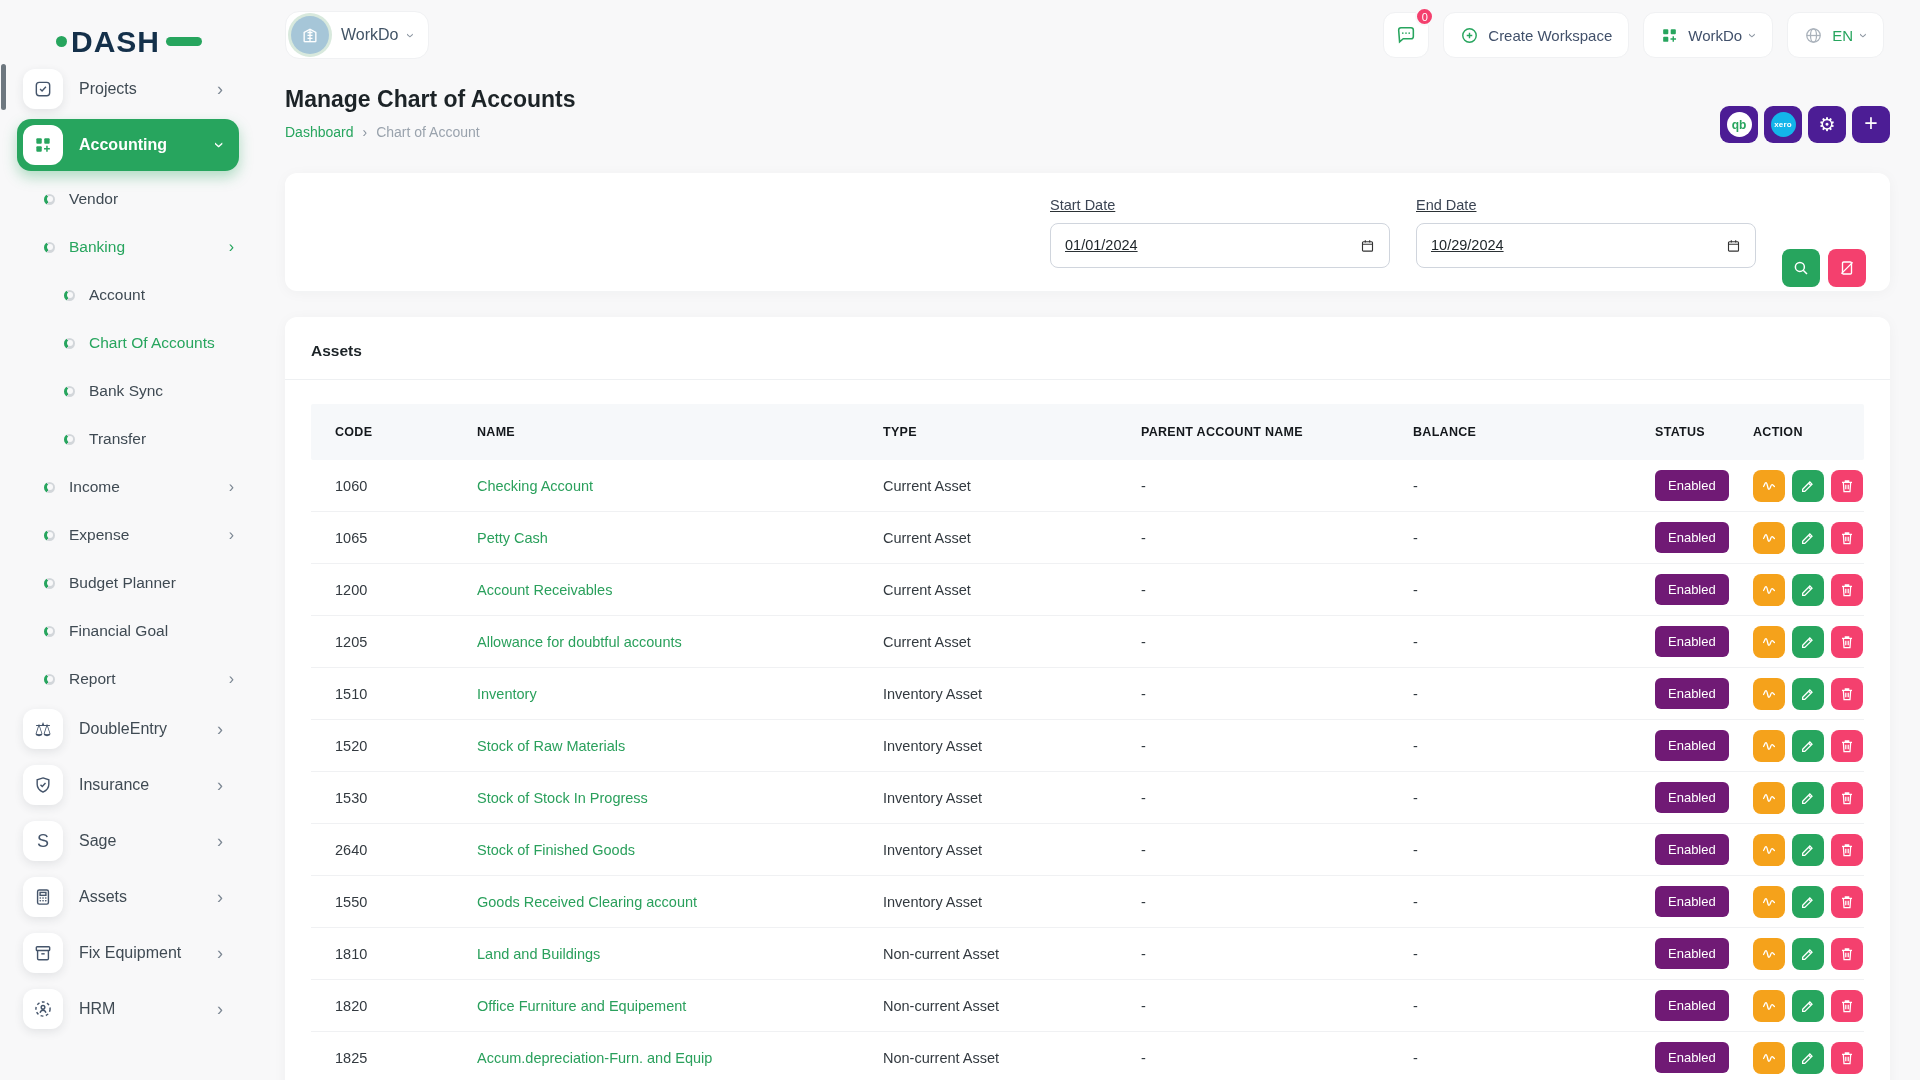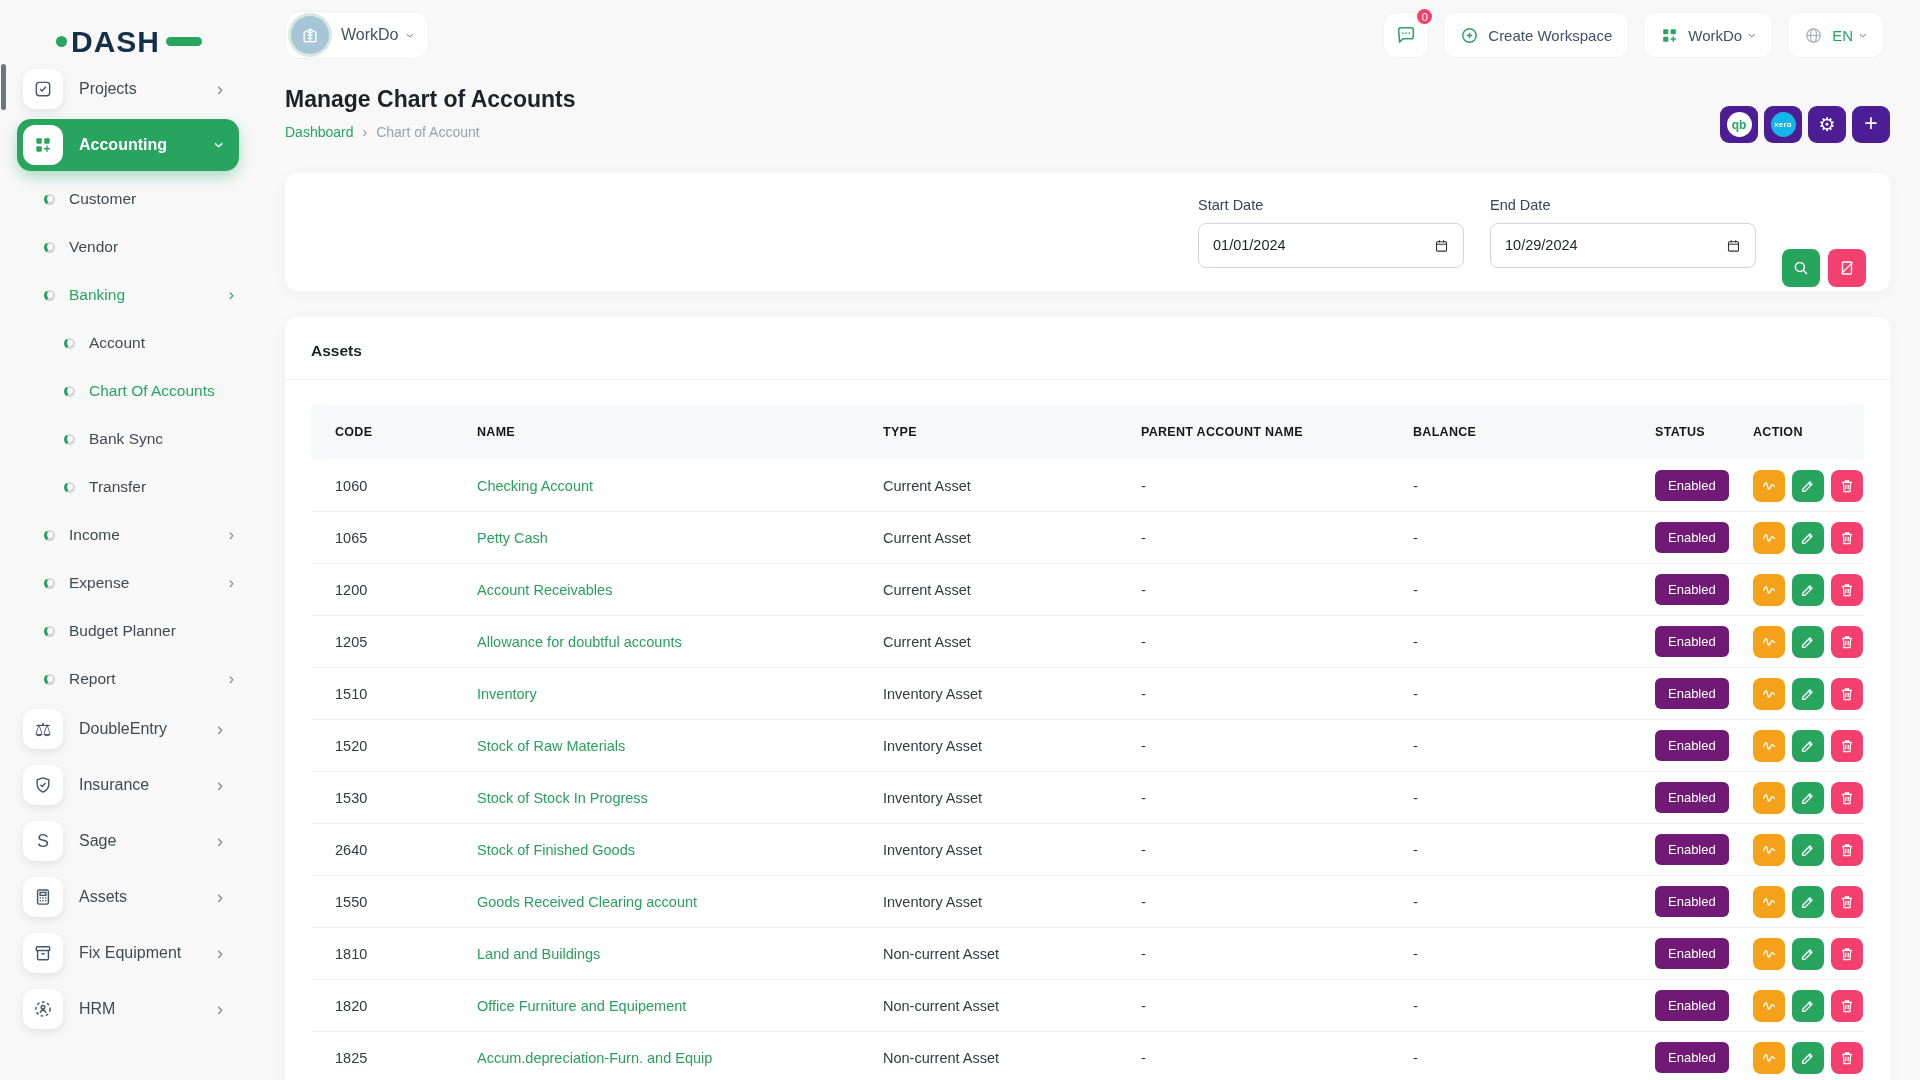--- a/index.html
+++ b/index.html
@@ -146,10 +146,6 @@
       </div>
       <div class="mi-sub lvl2">
         <span class="bullet"></span>
-        <span class="lbl">Customer</span>
-      </div>
-      <div class="mi-sub lvl2">
-        <span class="bullet"></span>
         <span class="lbl">Vendor</span>
       </div>
       <div class="mi-sub lvl2 active">

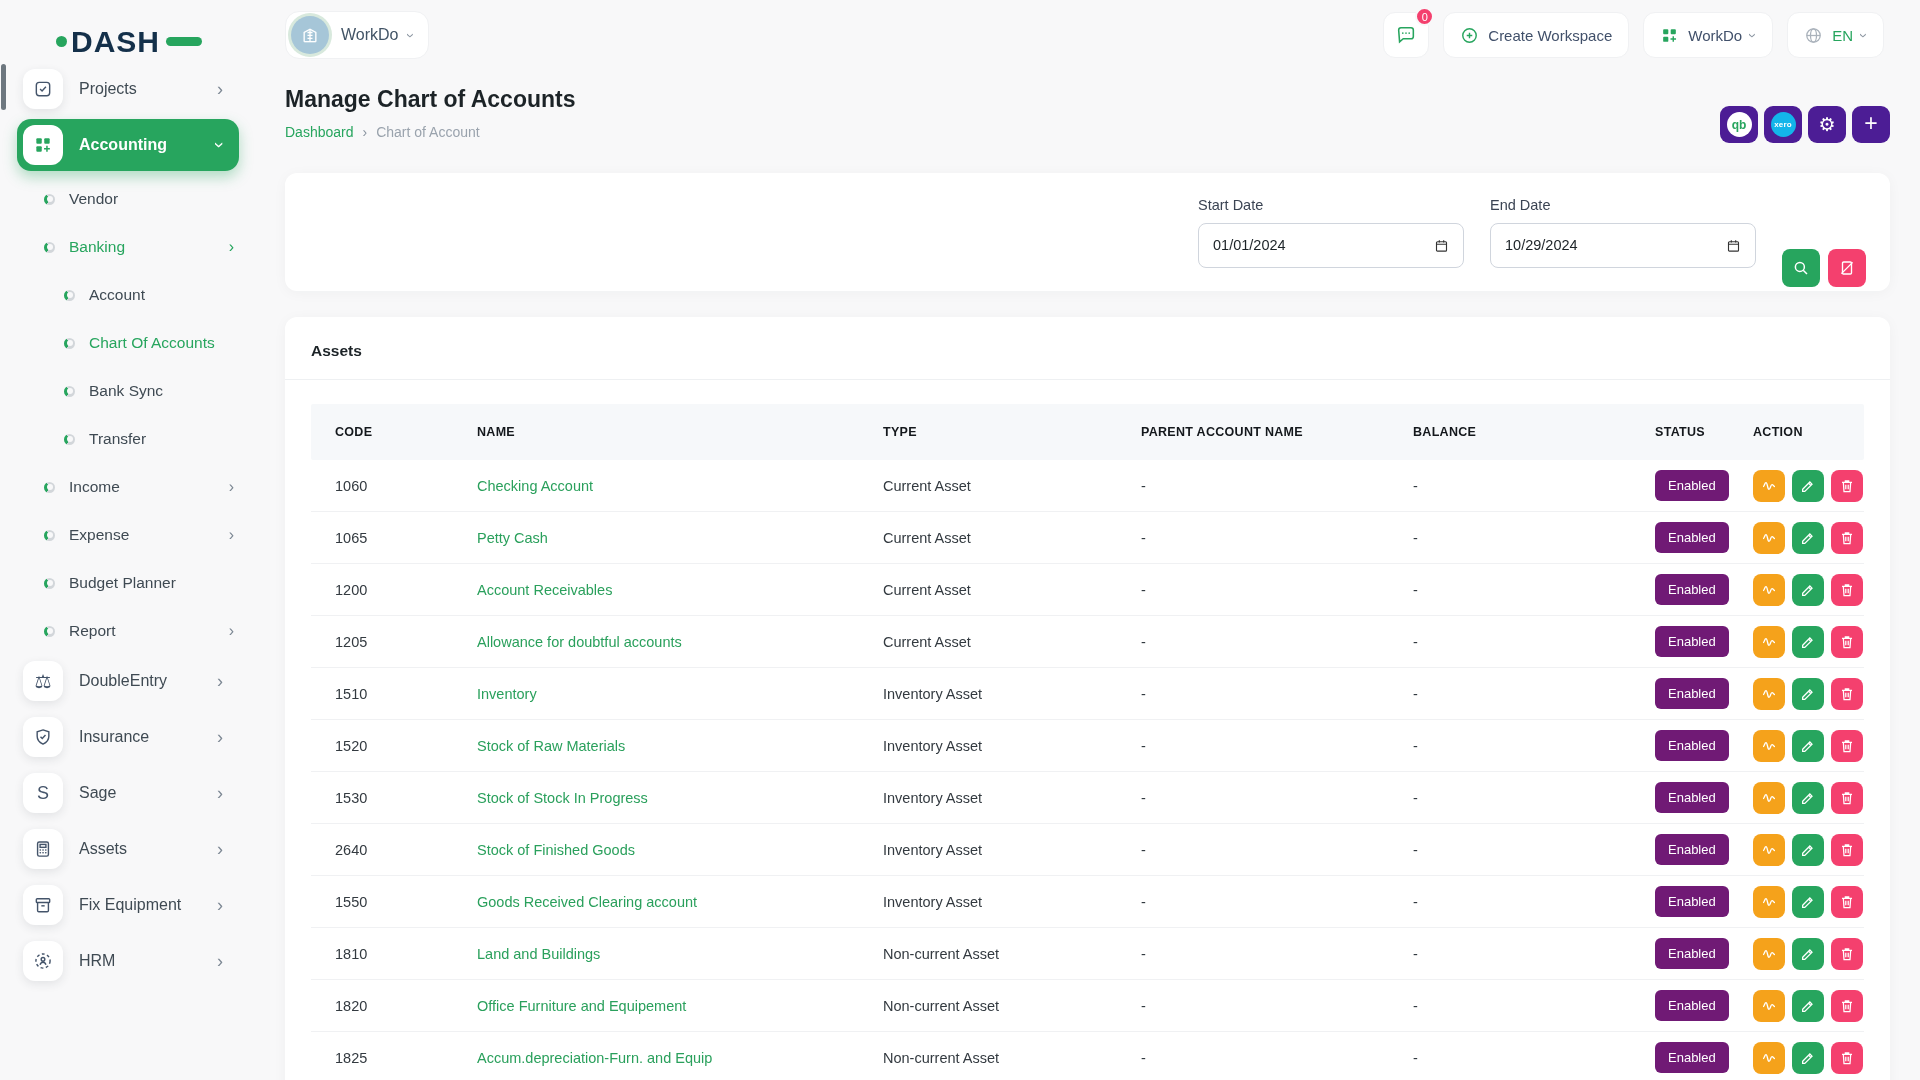--- a/index.html
+++ b/index.html
@@ -77,7 +77,7 @@
   .plus-uni { font-size:23px; line-height:1; font-weight:400; margin-top:-2px; }
 
   .card { background:#fff; border-radius:12px; box-shadow:0 2px 14px rgba(30,40,50,.04); }
-  .filter-card { margin-top:30px; height:118px; display:flex; align-items:center; justify-content:flex-end; padding:0 24px; gap:26px; }
+  .filter-card { margin-top:30px; height:118px; display:flex; align-items:center; justify-content:flex-end; padding:0 24px; gap:26px;text-decoration:underline; }
   .fgroup { display:flex; flex-direction:column; }
   .fgroup .flabel { font-size:14.5px; color:#3b4453; margin-bottom:10px; }
   .finput { width:266px; height:45px; border:1px solid #d0d5dd; border-radius:8px; display:flex; align-items:center;

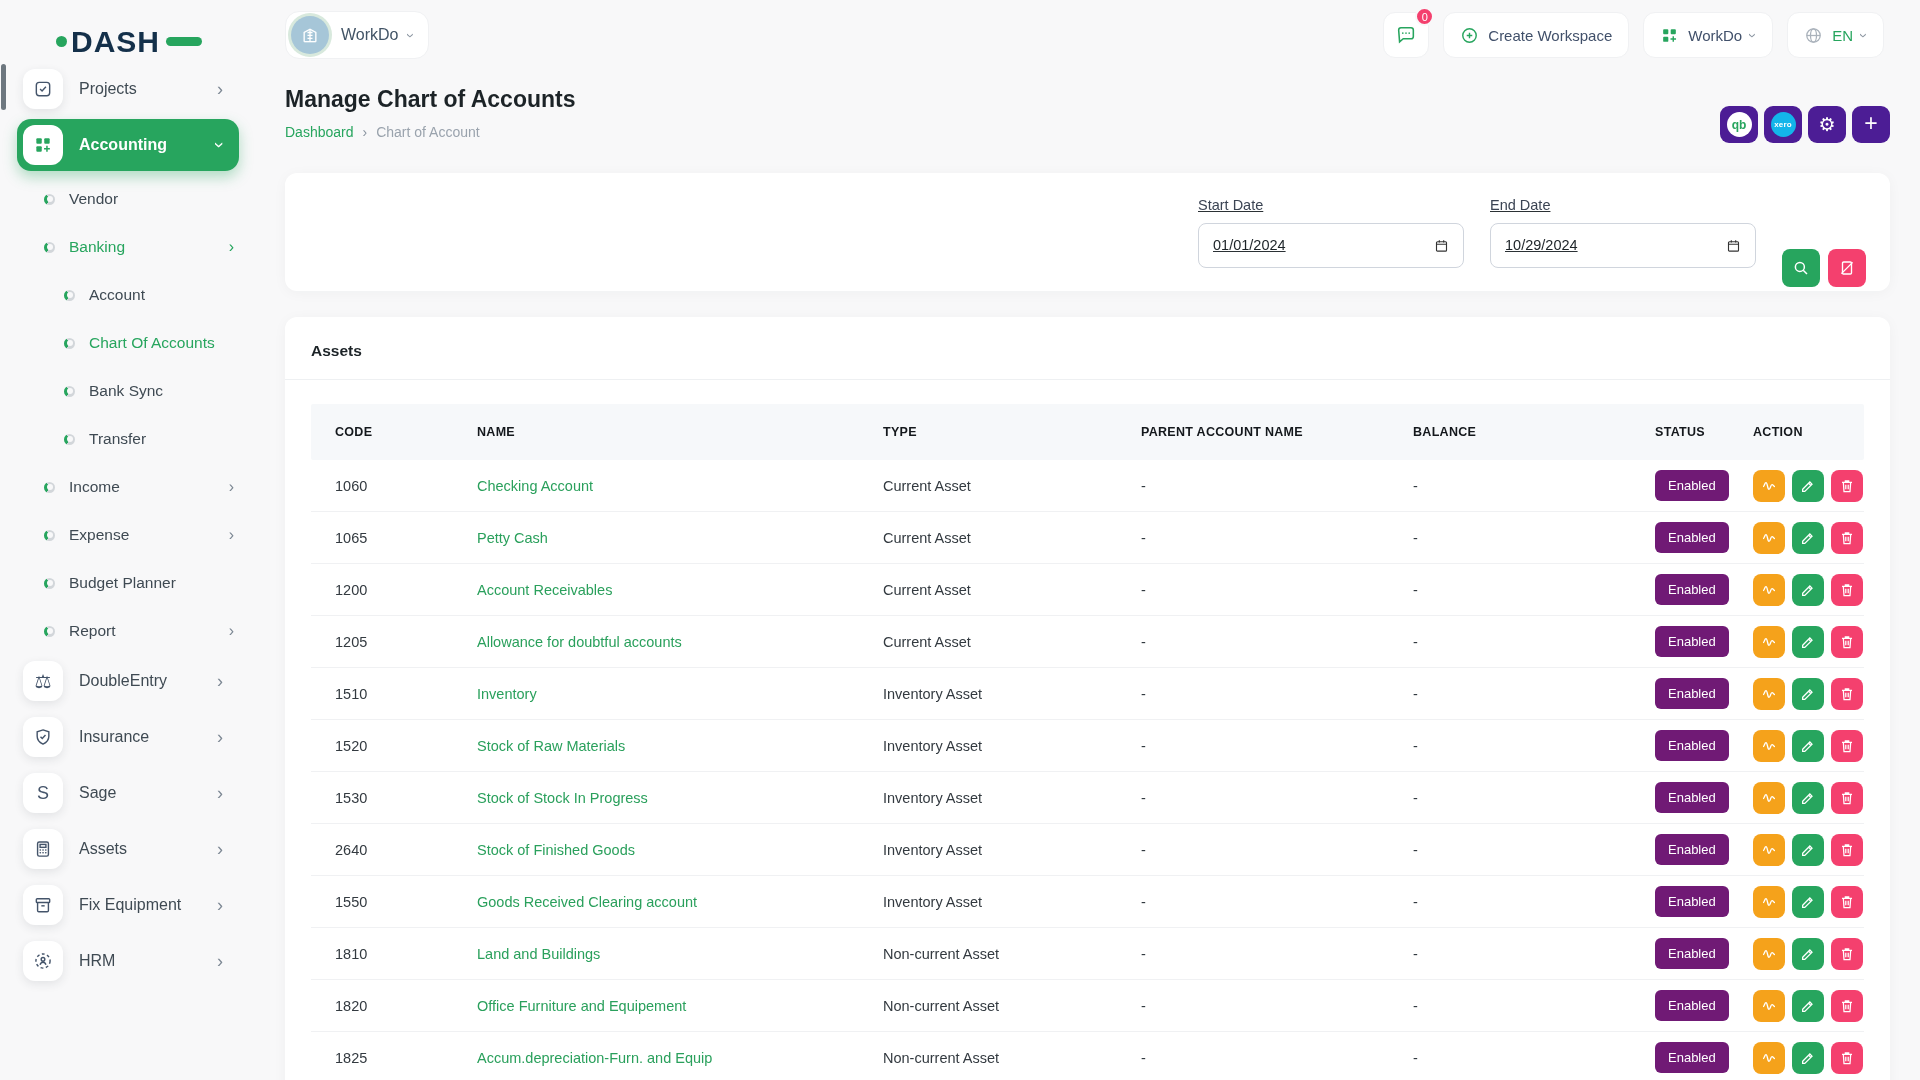--- a/index.html
+++ b/index.html
@@ -80,7 +80,7 @@
   .filter-card { margin-top:30px; height:118px; display:flex; align-items:center; justify-content:flex-end; padding:0 24px; gap:26px;text-decoration:underline; }
   .fgroup { display:flex; flex-direction:column; }
   .fgroup .flabel { font-size:14.5px; color:#3b4453; margin-bottom:10px; }
-  .finput { width:266px; height:45px; border:1px solid #d0d5dd; border-radius:8px; display:flex; align-items:center;
+  .finput { width:340px; height:45px; border:1px solid #d0d5dd; border-radius:8px; display:flex; align-items:center;
       padding:0 14px; font-size:14.5px; color:#1c2327; cursor:pointer; background:#fff; justify-content:space-between; }
   .finput svg { width:15px; height:15px; color:#333; }
   .fbtns { display:flex; gap:8px; align-self:flex-end; margin-bottom:4px; }

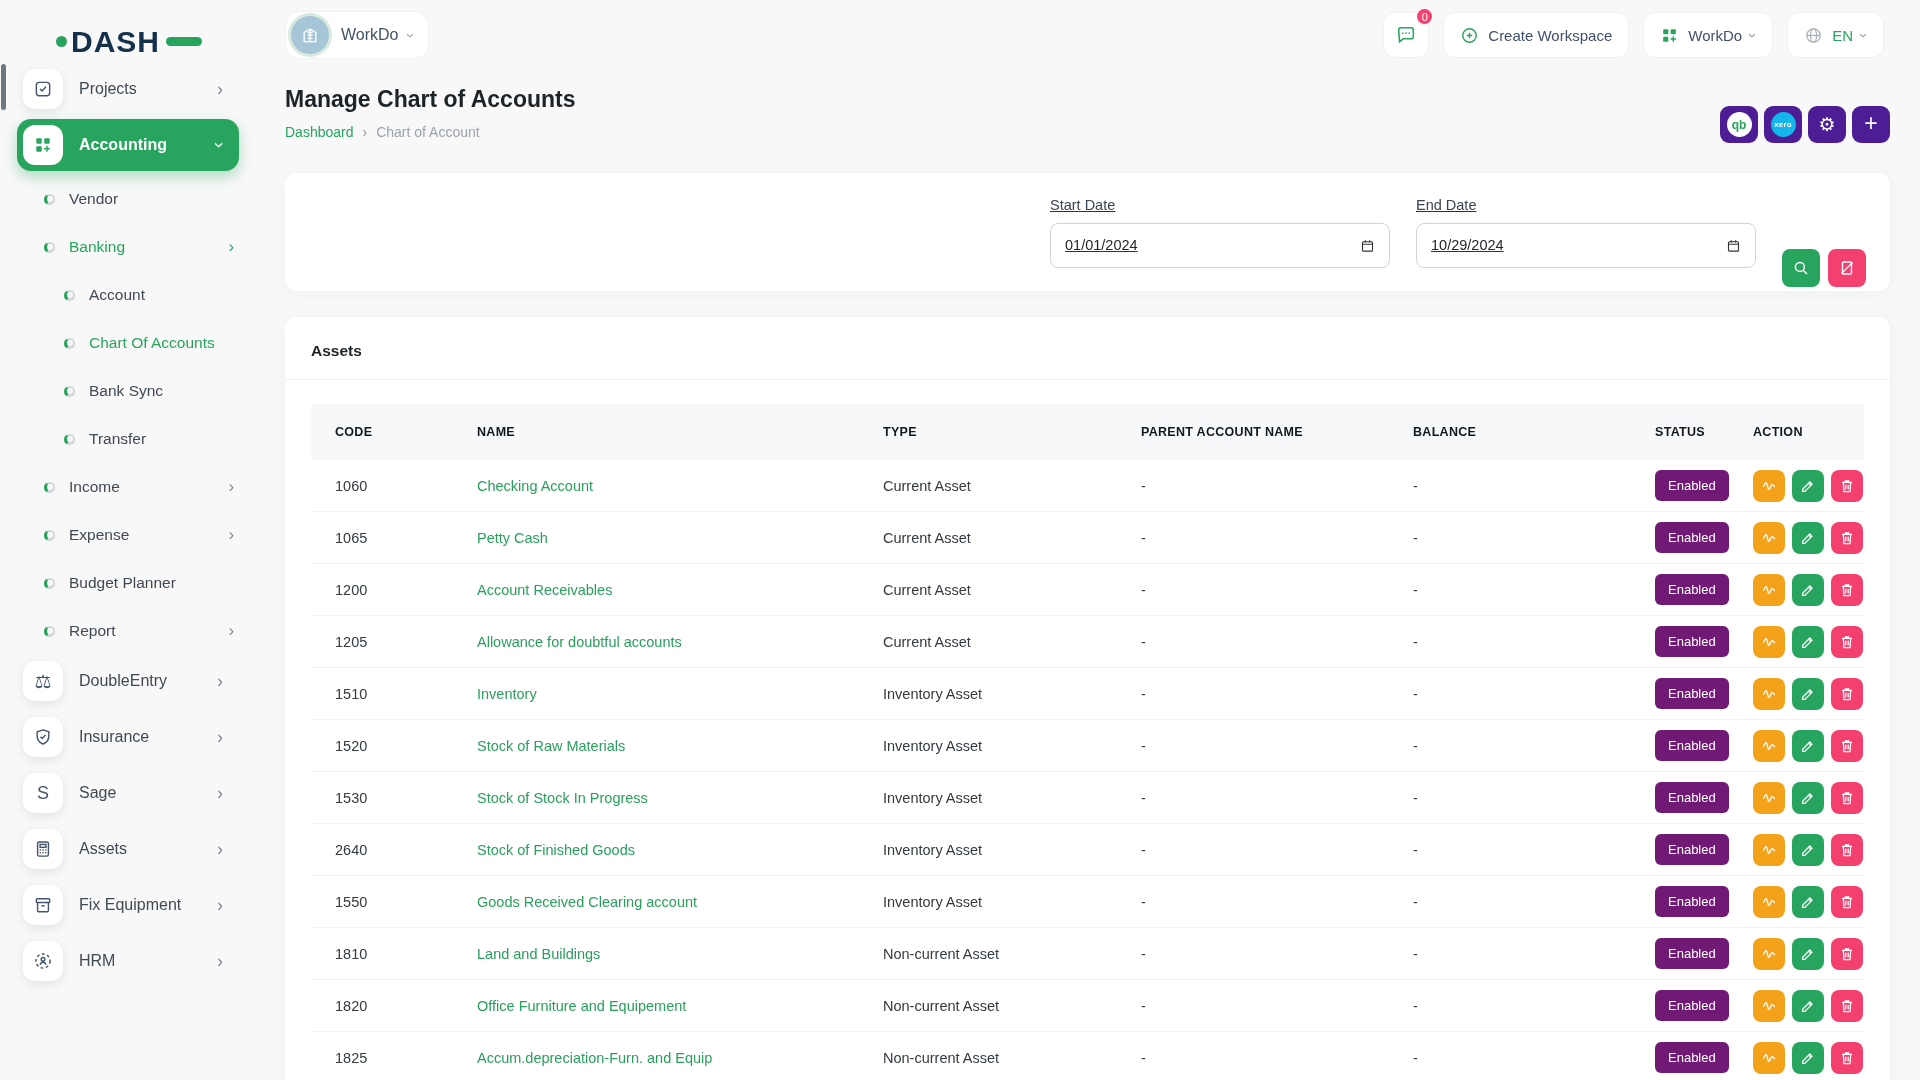--- a/index.html
+++ b/index.html
@@ -185,6 +185,10 @@
       </div>
       <div class="mi-sub lvl2">
         <span class="bullet"></span>
+        <span class="lbl">Financial Goal</span>
+      </div>
+      <div class="mi-sub lvl2">
+        <span class="bullet"></span>
         <span class="lbl">Report</span>
         <span class="chev">›</span>
       </div>

